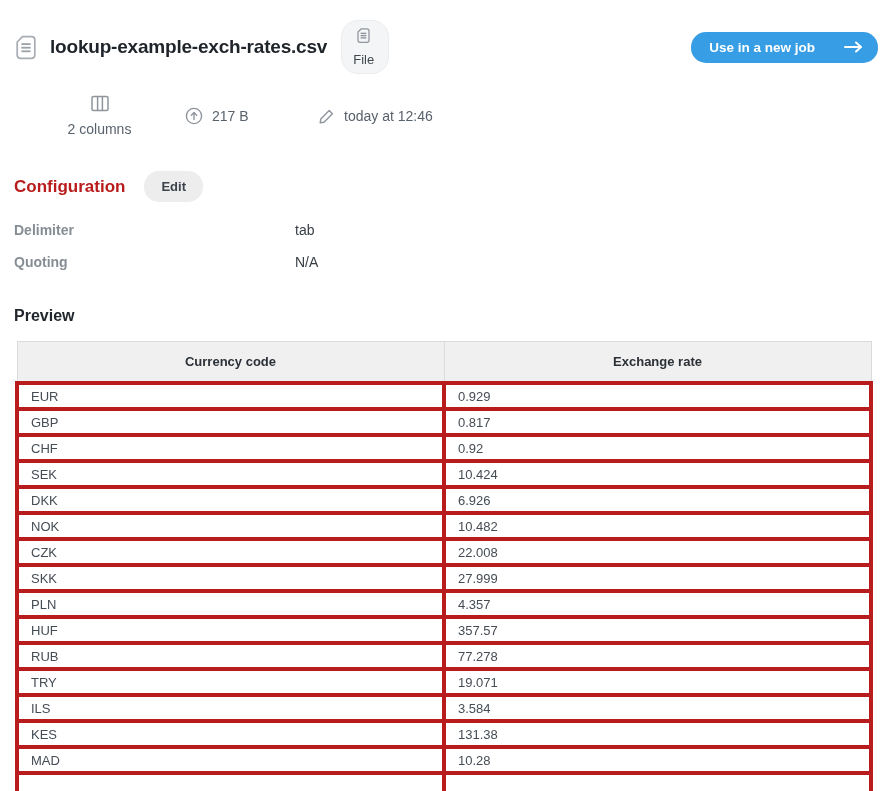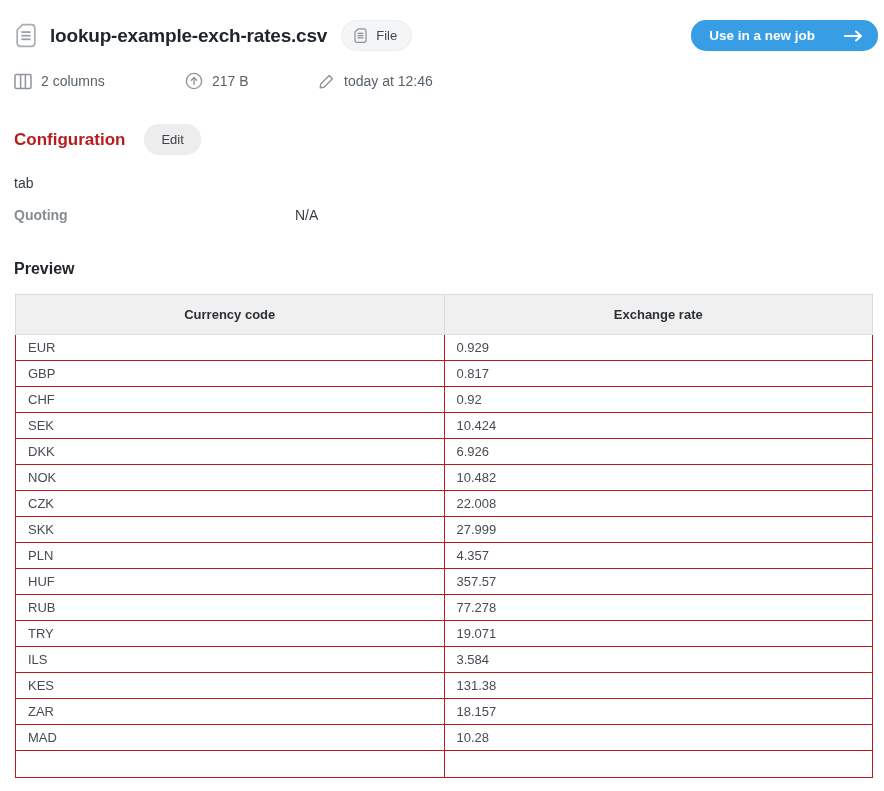--- a/index.html
+++ b/index.html
@@ -22,7 +22,7 @@
     display: inline-flex; align-items: center; gap: 8px;
     margin-left: 14px; padding: 6px 14px 6px 11px;
     background: #f4f5f6; border: 1px solid #eaecee; border-radius: 17px;
-    font-size: 13px; color: #40474e;
+    font-size: 13px; color: #40474e; flex-direction: column;
   }
   .header-spacer { flex: 1; }
   .primary-btn {

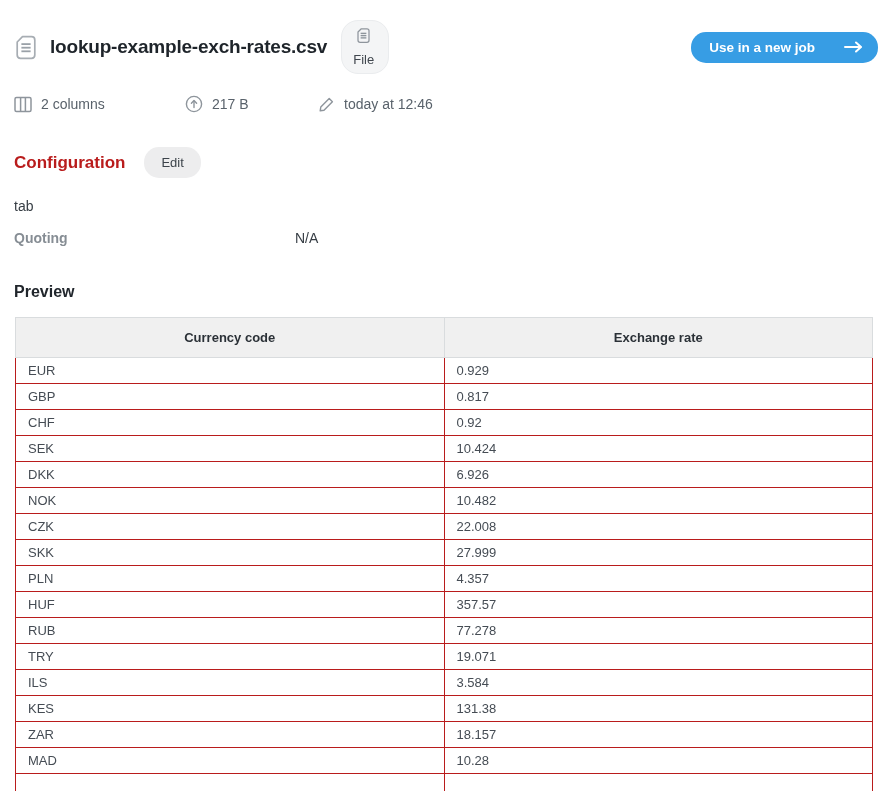--- a/index.html
+++ b/index.html
@@ -38,7 +38,7 @@
     font-size: 14px; color: #59626b;
   }
   .meta-item { display: inline-flex; align-items: center; gap: 9px; }
-  .meta-item.columns { width: 171px; }
+  .meta-item.columns { width: 171px; flex-direction: column; }
   .meta-item.size { width: 133px; }
   .meta-item svg { flex: none; display: block; }
 

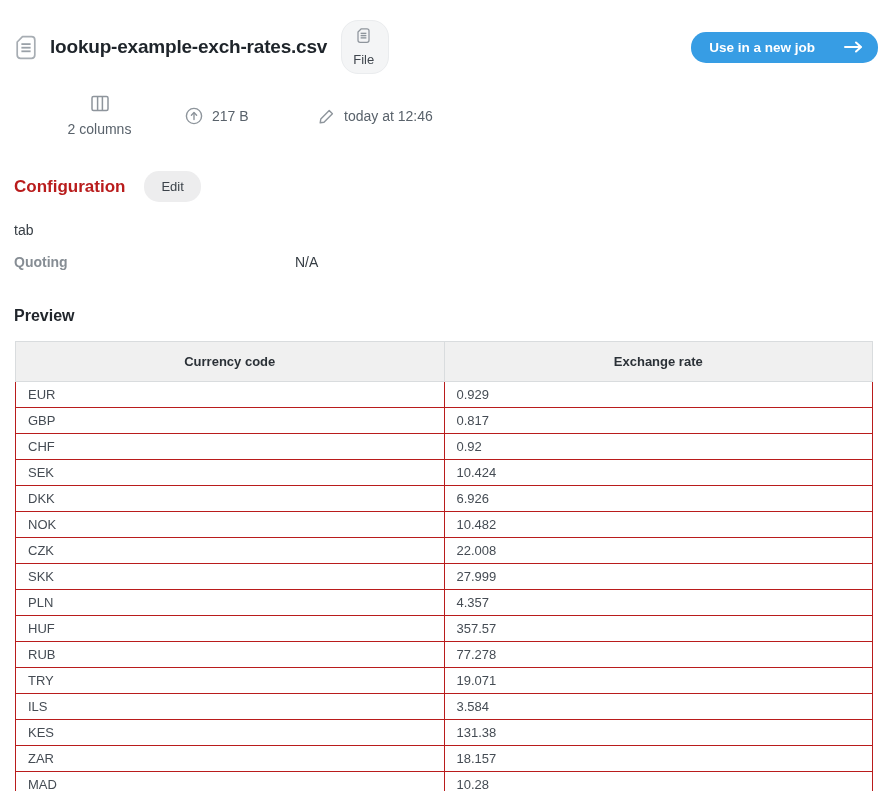--- a/index.html
+++ b/index.html
@@ -47,7 +47,7 @@
   .section-title { margin: 0; font-size: 17px; font-weight: bold; color: #b91c1c; }
   .edit-btn {
     background: #ededee; border: none; border-radius: 15px;
-    padding: 8px 17px; font-size: 13px; font-weight: normal; color: #3c434a;
+    padding: 8px 17px; font-size: 13px; font-weight: bold; color: #3c434a;
     font-family: "Liberation Sans", sans-serif; cursor: pointer;
   }
   .fields { margin: 21px 0 0 14px; }

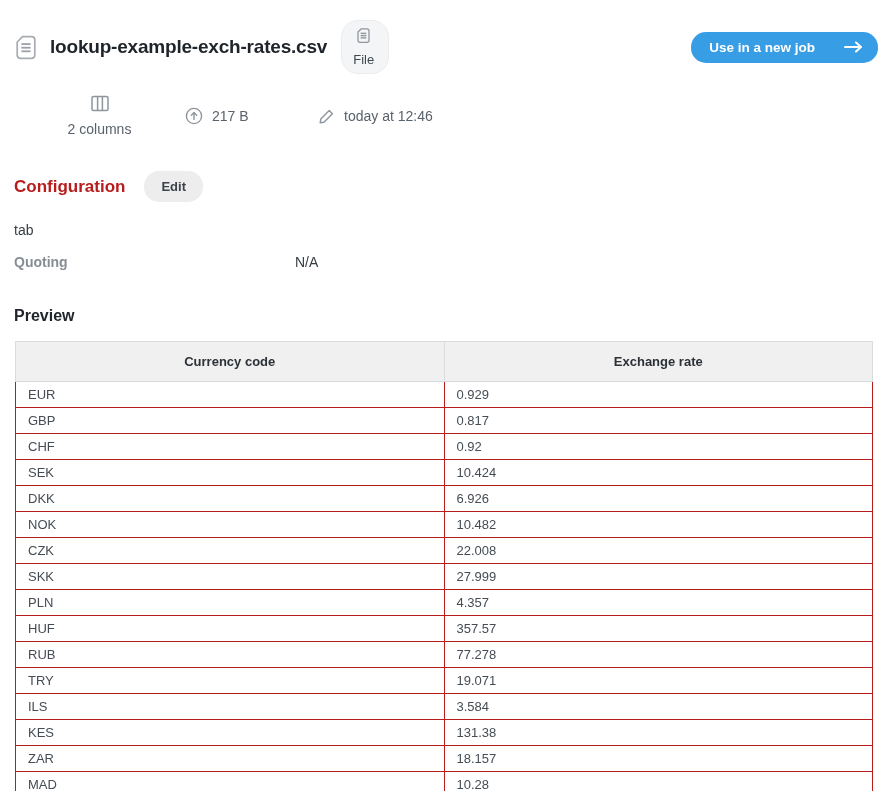--- a/index.html
+++ b/index.html
@@ -140,6 +140,7 @@
 
 
       <div class="field-row">
+        <div class="field-label">Delimiter</div>
         <div class="field-value">tab</div>
       </div>
 

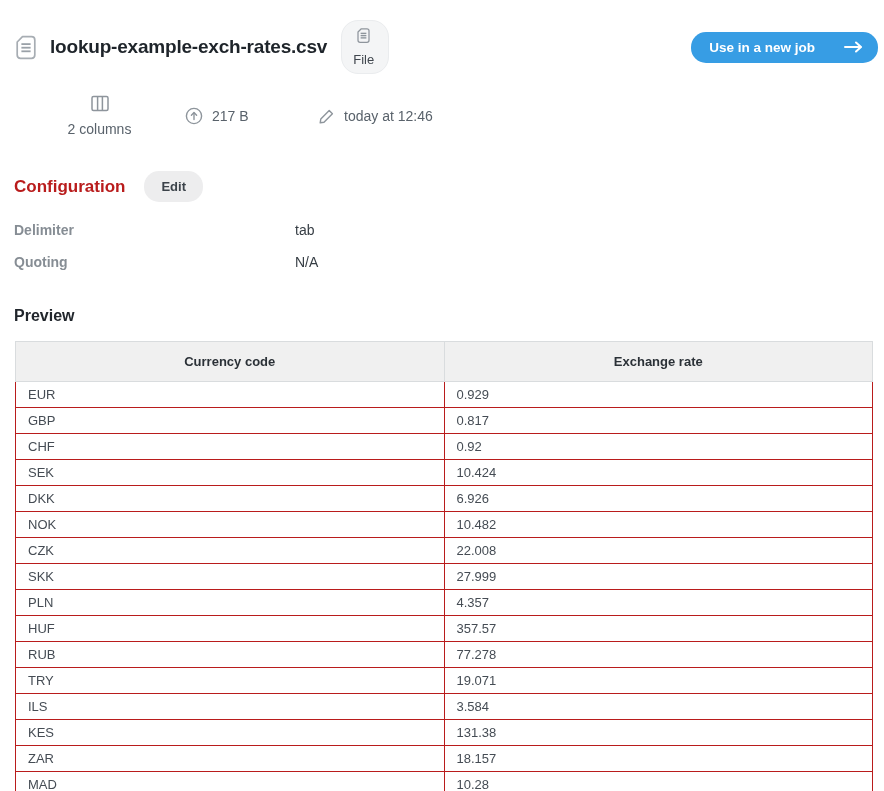--- a/index.html
+++ b/index.html
@@ -68,7 +68,7 @@
     font-size: 13px; font-weight: bold; color: #2b3137; text-align: center;
   }
   .preview-table td {
-    border: 1px solid #b91c1c; height: 26px;
+    border: 4px solid #b91c1c; height: 26px;
     padding: 0 0 0 12px; font-size: 13px; color: #454c54;
     overflow: hidden; white-space: nowrap;
   }

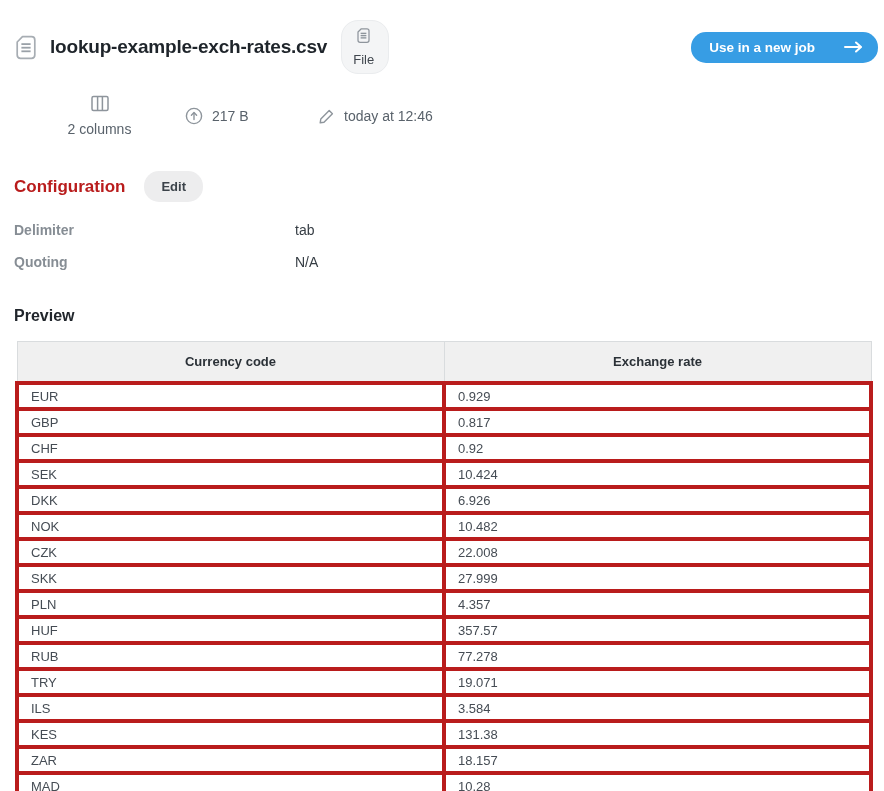--- a/index.html
+++ b/index.html
@@ -232,10 +232,6 @@
           <td>131.38</td>
         </tr>
 
-        <tr>
-          <td>ZAR</td>
-          <td>18.157</td>
-        </tr>
 
         <tr>
           <td>MAD</td>

